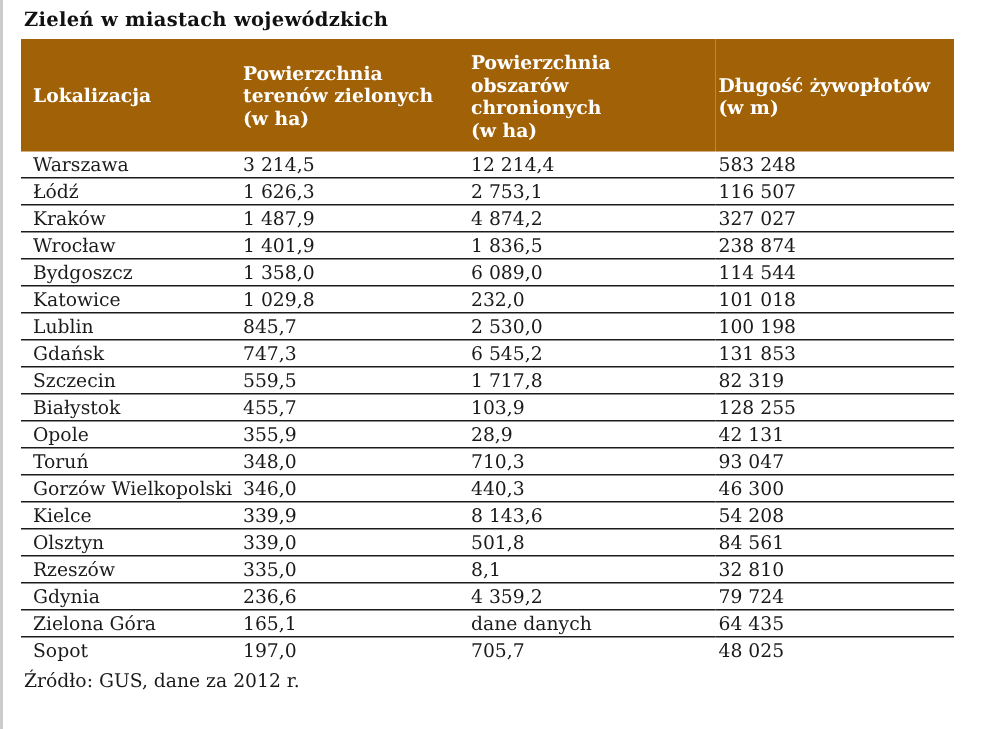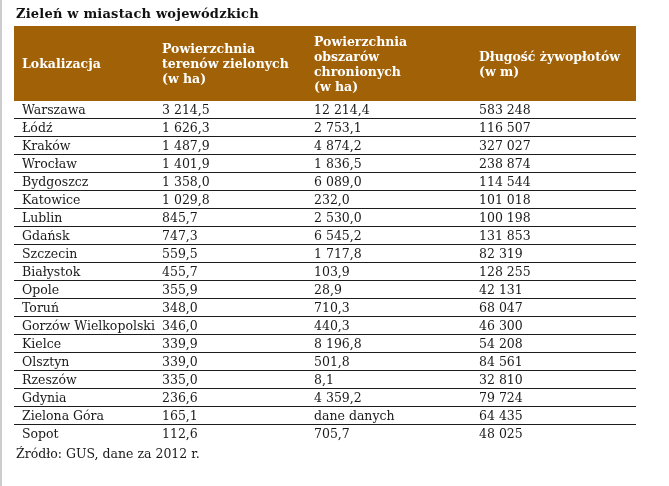--- a/index.html
+++ b/index.html
@@ -156,7 +156,7 @@
           <td>Toruń</td>
           <td>348,0</td>
           <td>710,3</td>
-          <td>68 047</td>
+          <td>93 047</td>
         </tr>
         <tr>
           <td>Gorzów Wielkopolski</td>

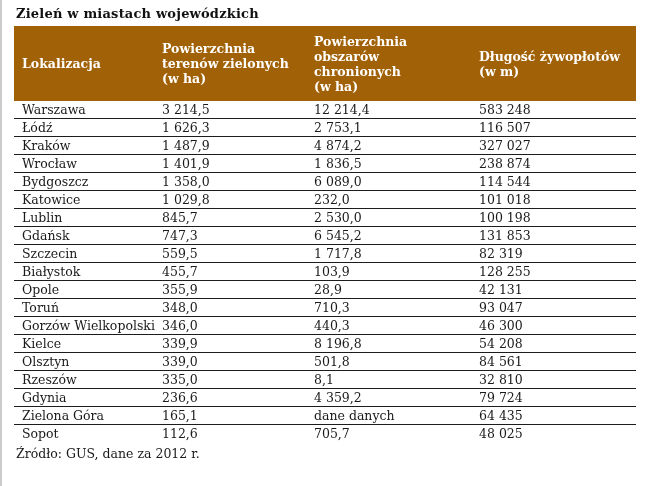--- a/index.html
+++ b/index.html
@@ -167,7 +167,7 @@
         <tr>
           <td>Kielce</td>
           <td>339,9</td>
-          <td>8 196,8</td>
+          <td>8 143,6</td>
           <td>54 208</td>
         </tr>
         <tr>

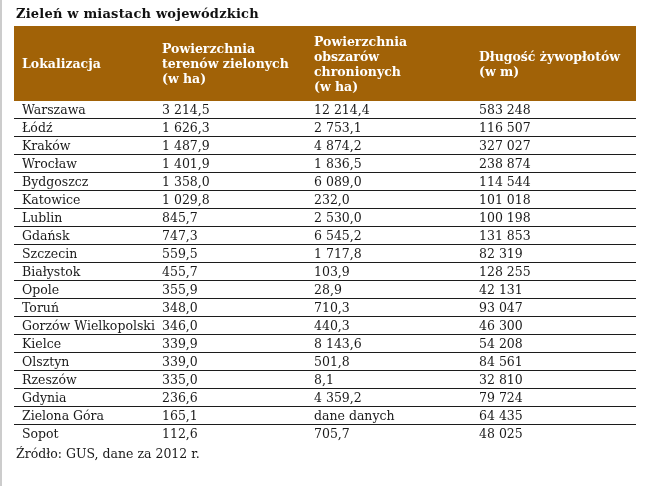--- a/index.html
+++ b/index.html
@@ -196,7 +196,7 @@
         </tr>
         <tr>
           <td>Sopot</td>
-          <td>112,6</td>
+          <td>197,0</td>
           <td>705,7</td>
           <td>48 025</td>
         </tr>

